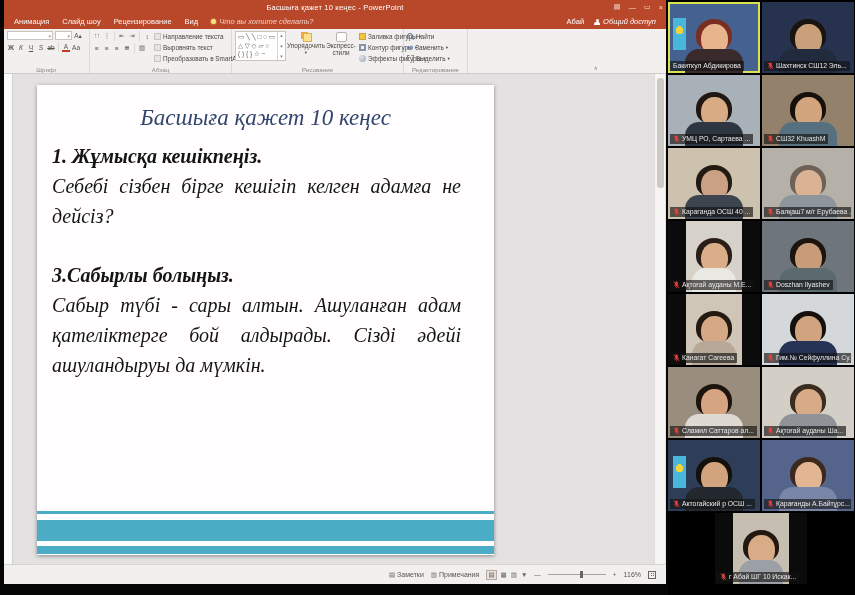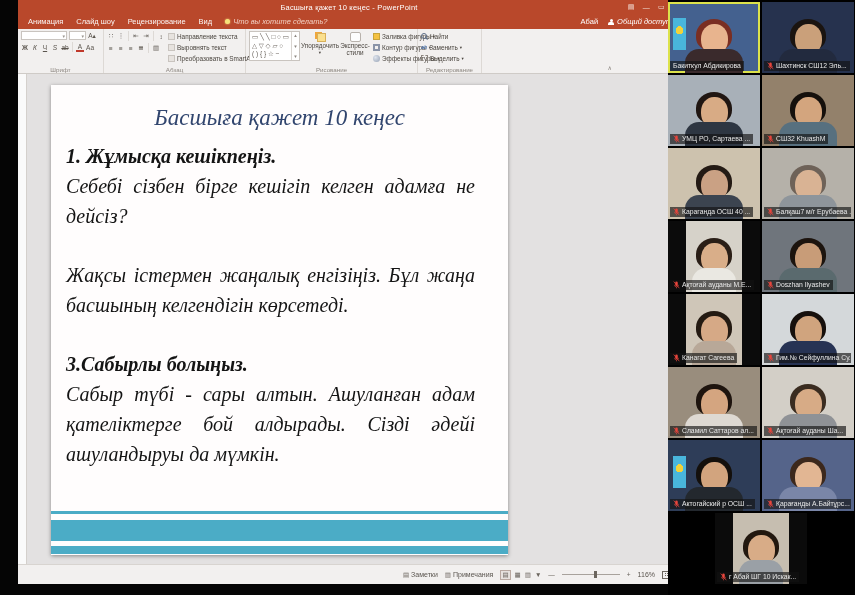--- a/index.html
+++ b/index.html
@@ -12,7 +12,7 @@
   }
 
   
-  .ppt-window { position:absolute; left:18px; top:0; width:662px; height:564px; background:#6d28d9; }
+  .ppt-window { position:absolute; left:4px; top:0; width:662px; height:564px; background:#6d28d9; }
 
   .titlebar {
     height:14px; background:#b9482b; color:#fff; position:relative;

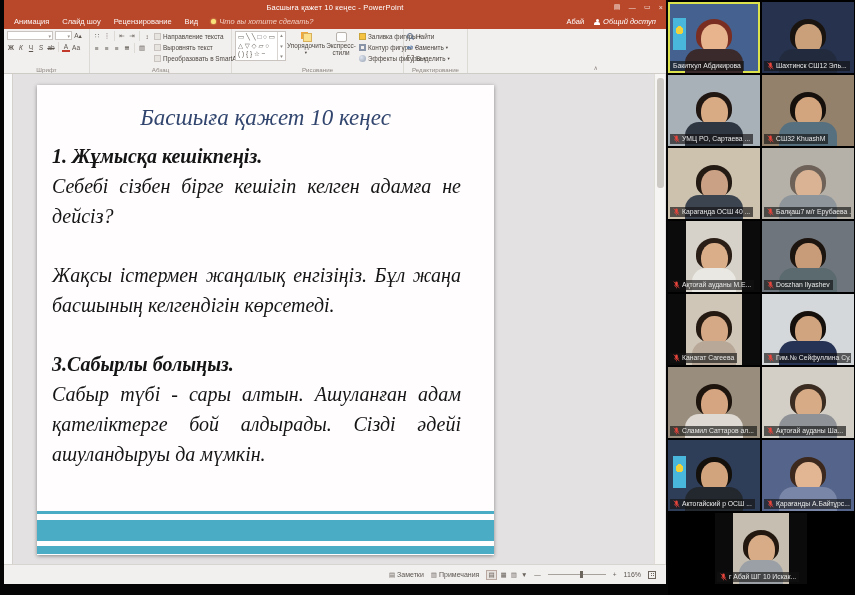--- a/index.html
+++ b/index.html
@@ -311,7 +311,6 @@
           <div class="section-body">Себебі сізбен бірге кешігіп келген адамға не дейсіз?</div>
         </div>
         <div class="section">
-          <div class="section-body">Жақсы істермен жаңалық енгізіңіз. Бұл жаңа басшының келгендігін көрсетеді.</div>
         </div>
         <div class="section">
           <div class="section-heading">3.Сабырлы болыңыз.</div>

